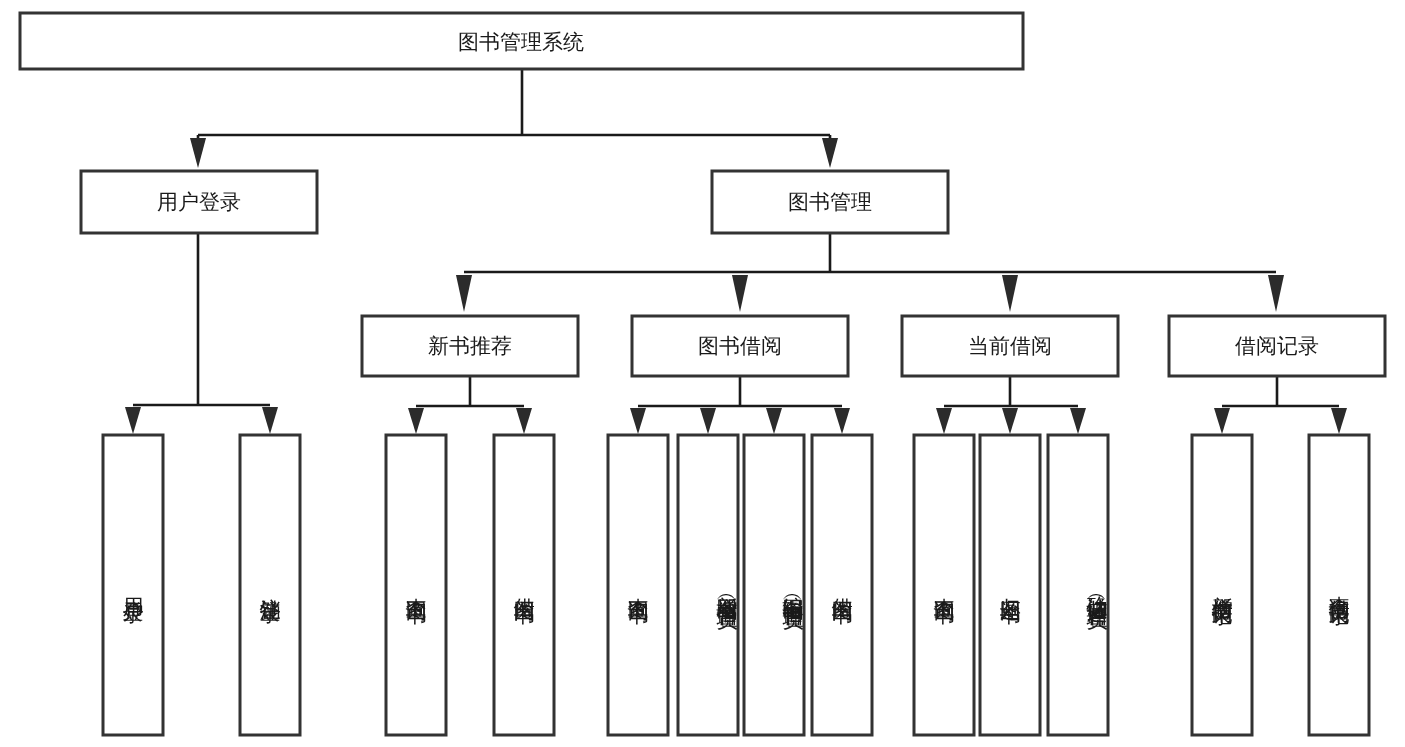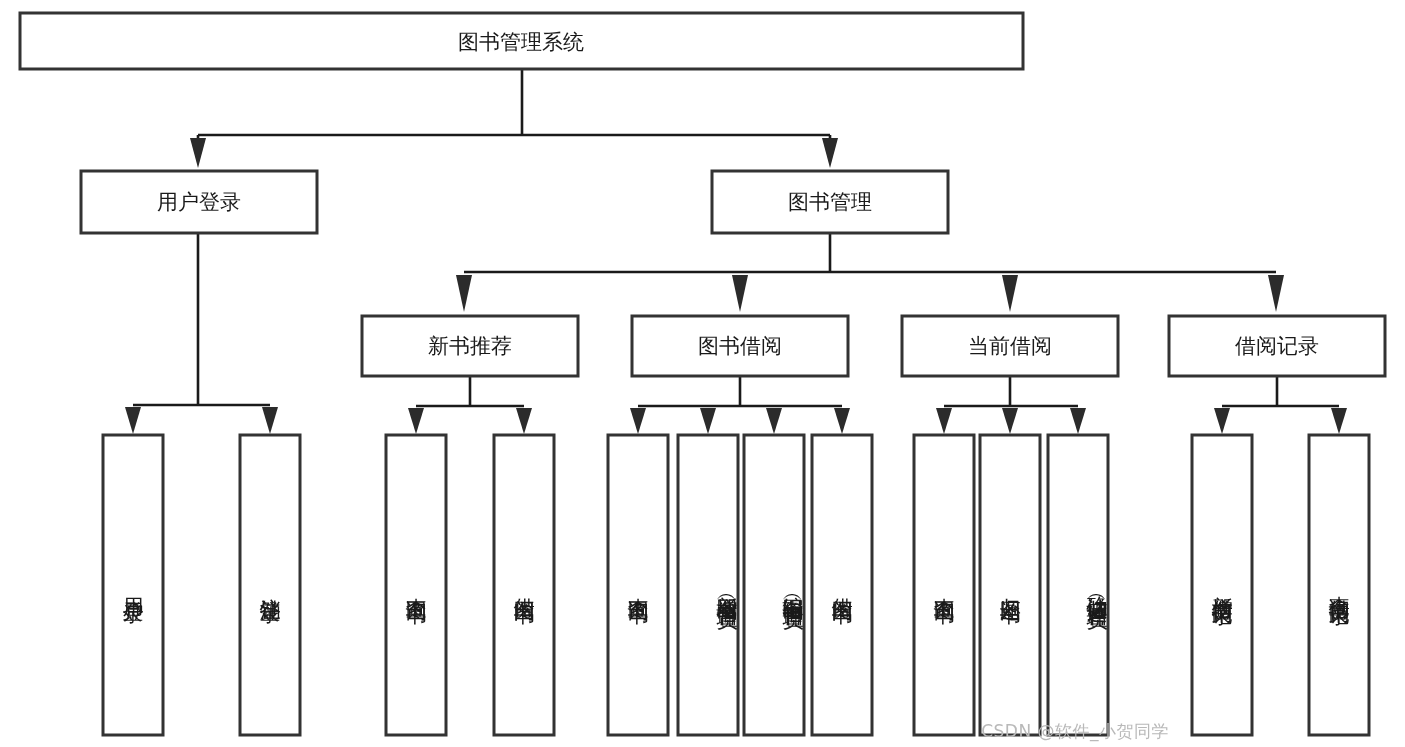--- a/index.html
+++ b/index.html
@@ -210,7 +210,6 @@
   <div class="vlabel" style="left:1192px; top:435px; width:60px; height:300px;">新增借阅记录</div>
   <div class="vlabel" style="left:1309px; top:435px; width:60px; height:300px;">查询借阅记录</div>
 
-  <div class="watermark">CSDN @软件_小贺同学</div>
 </div>
 
 </body></html>

